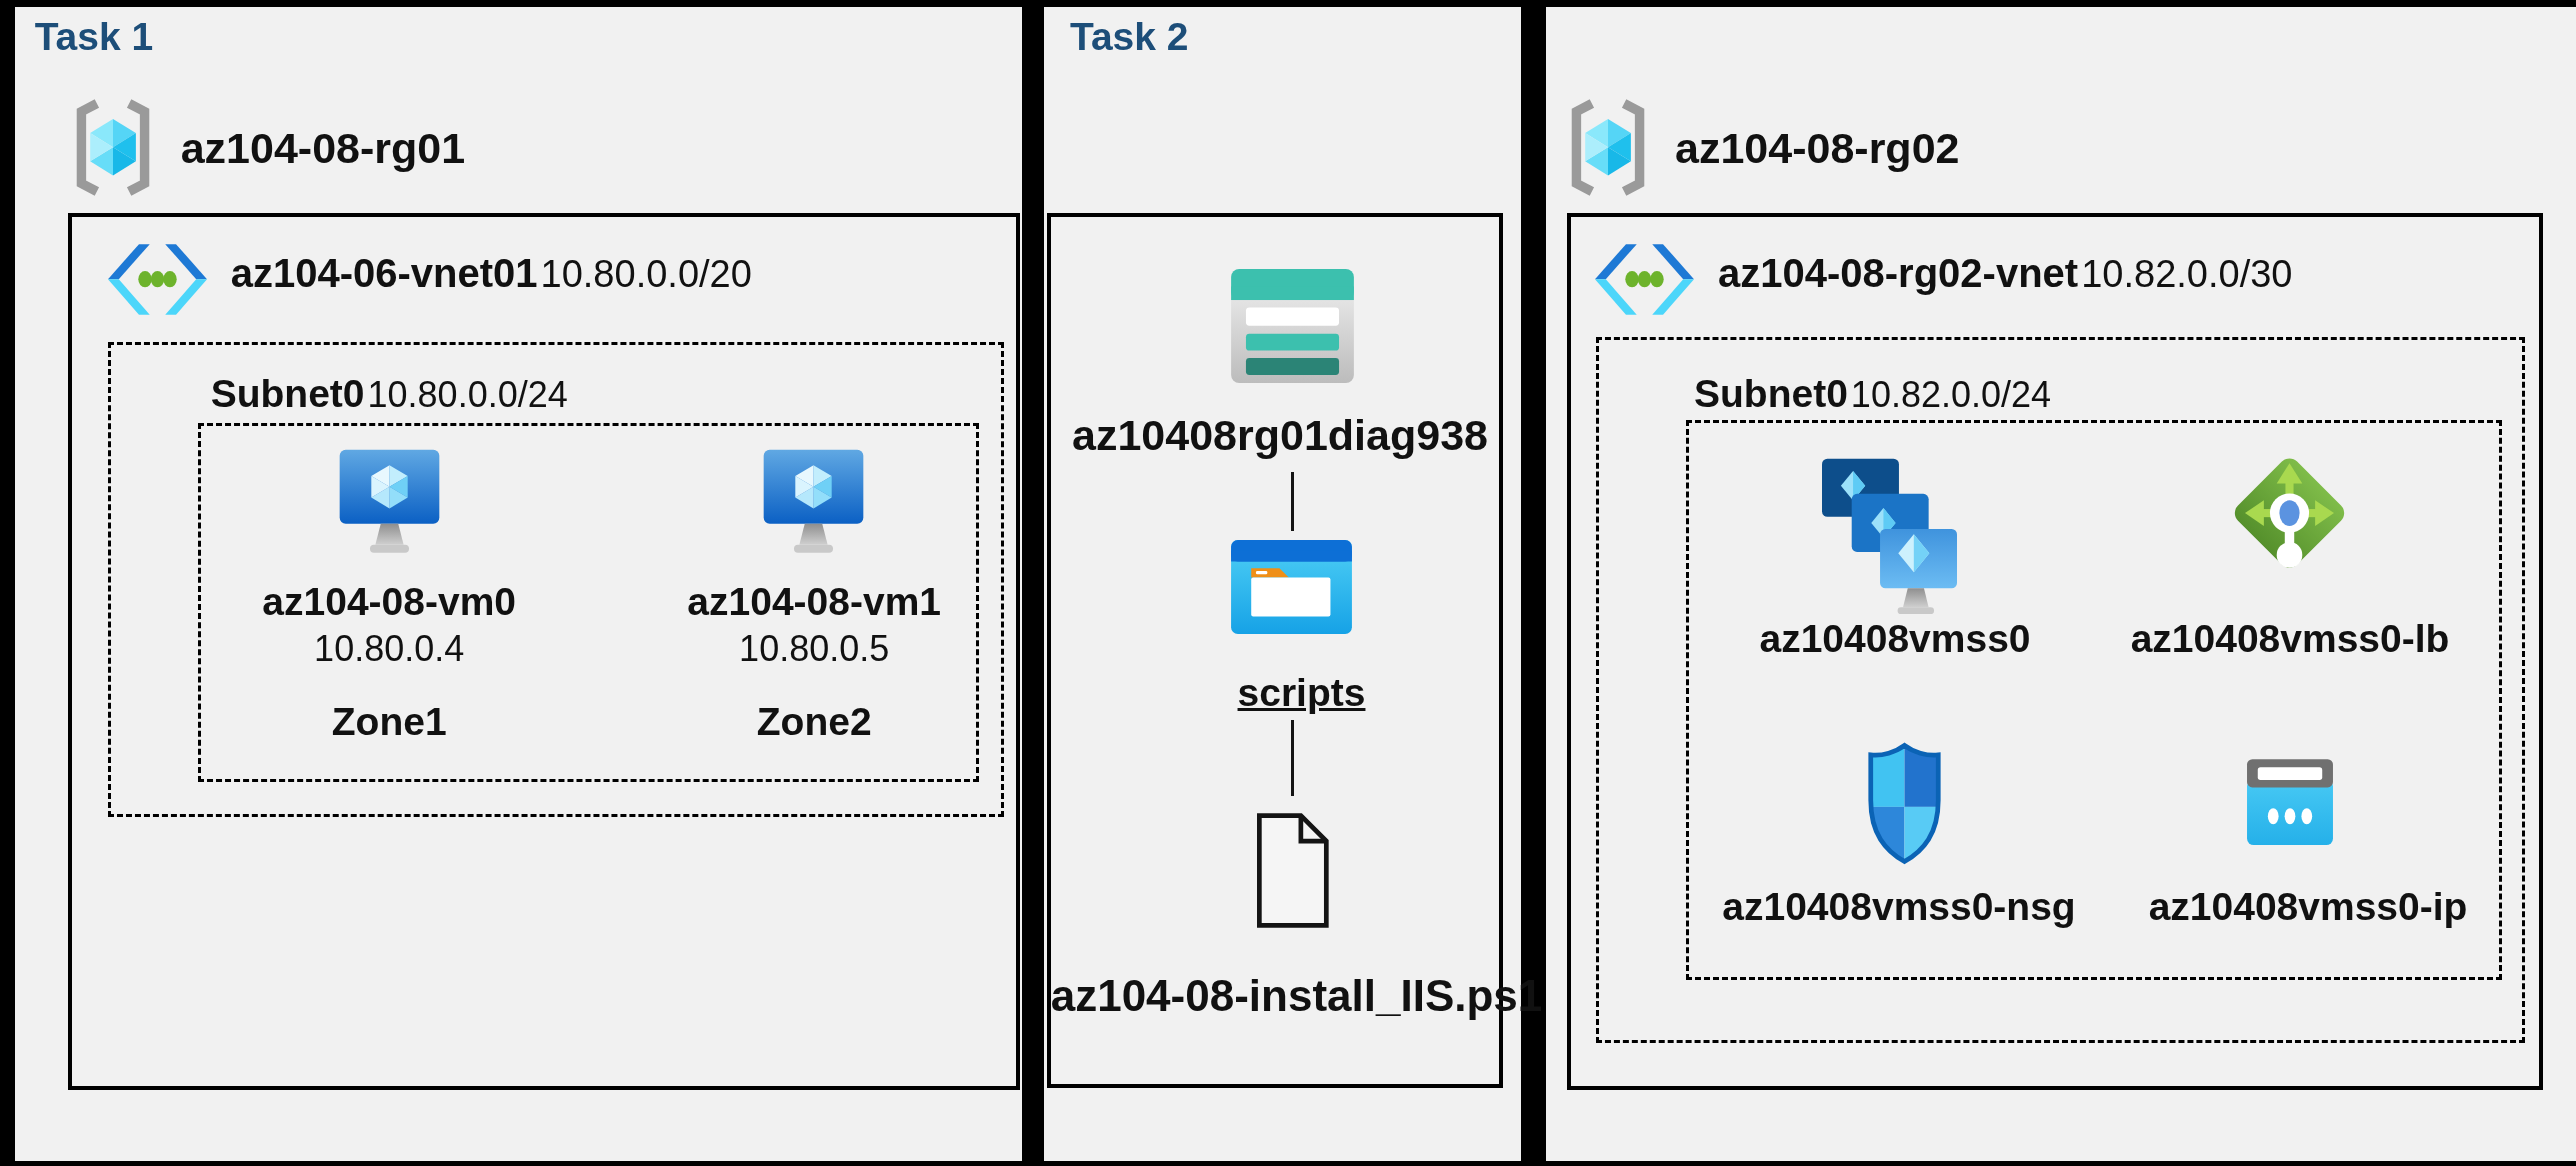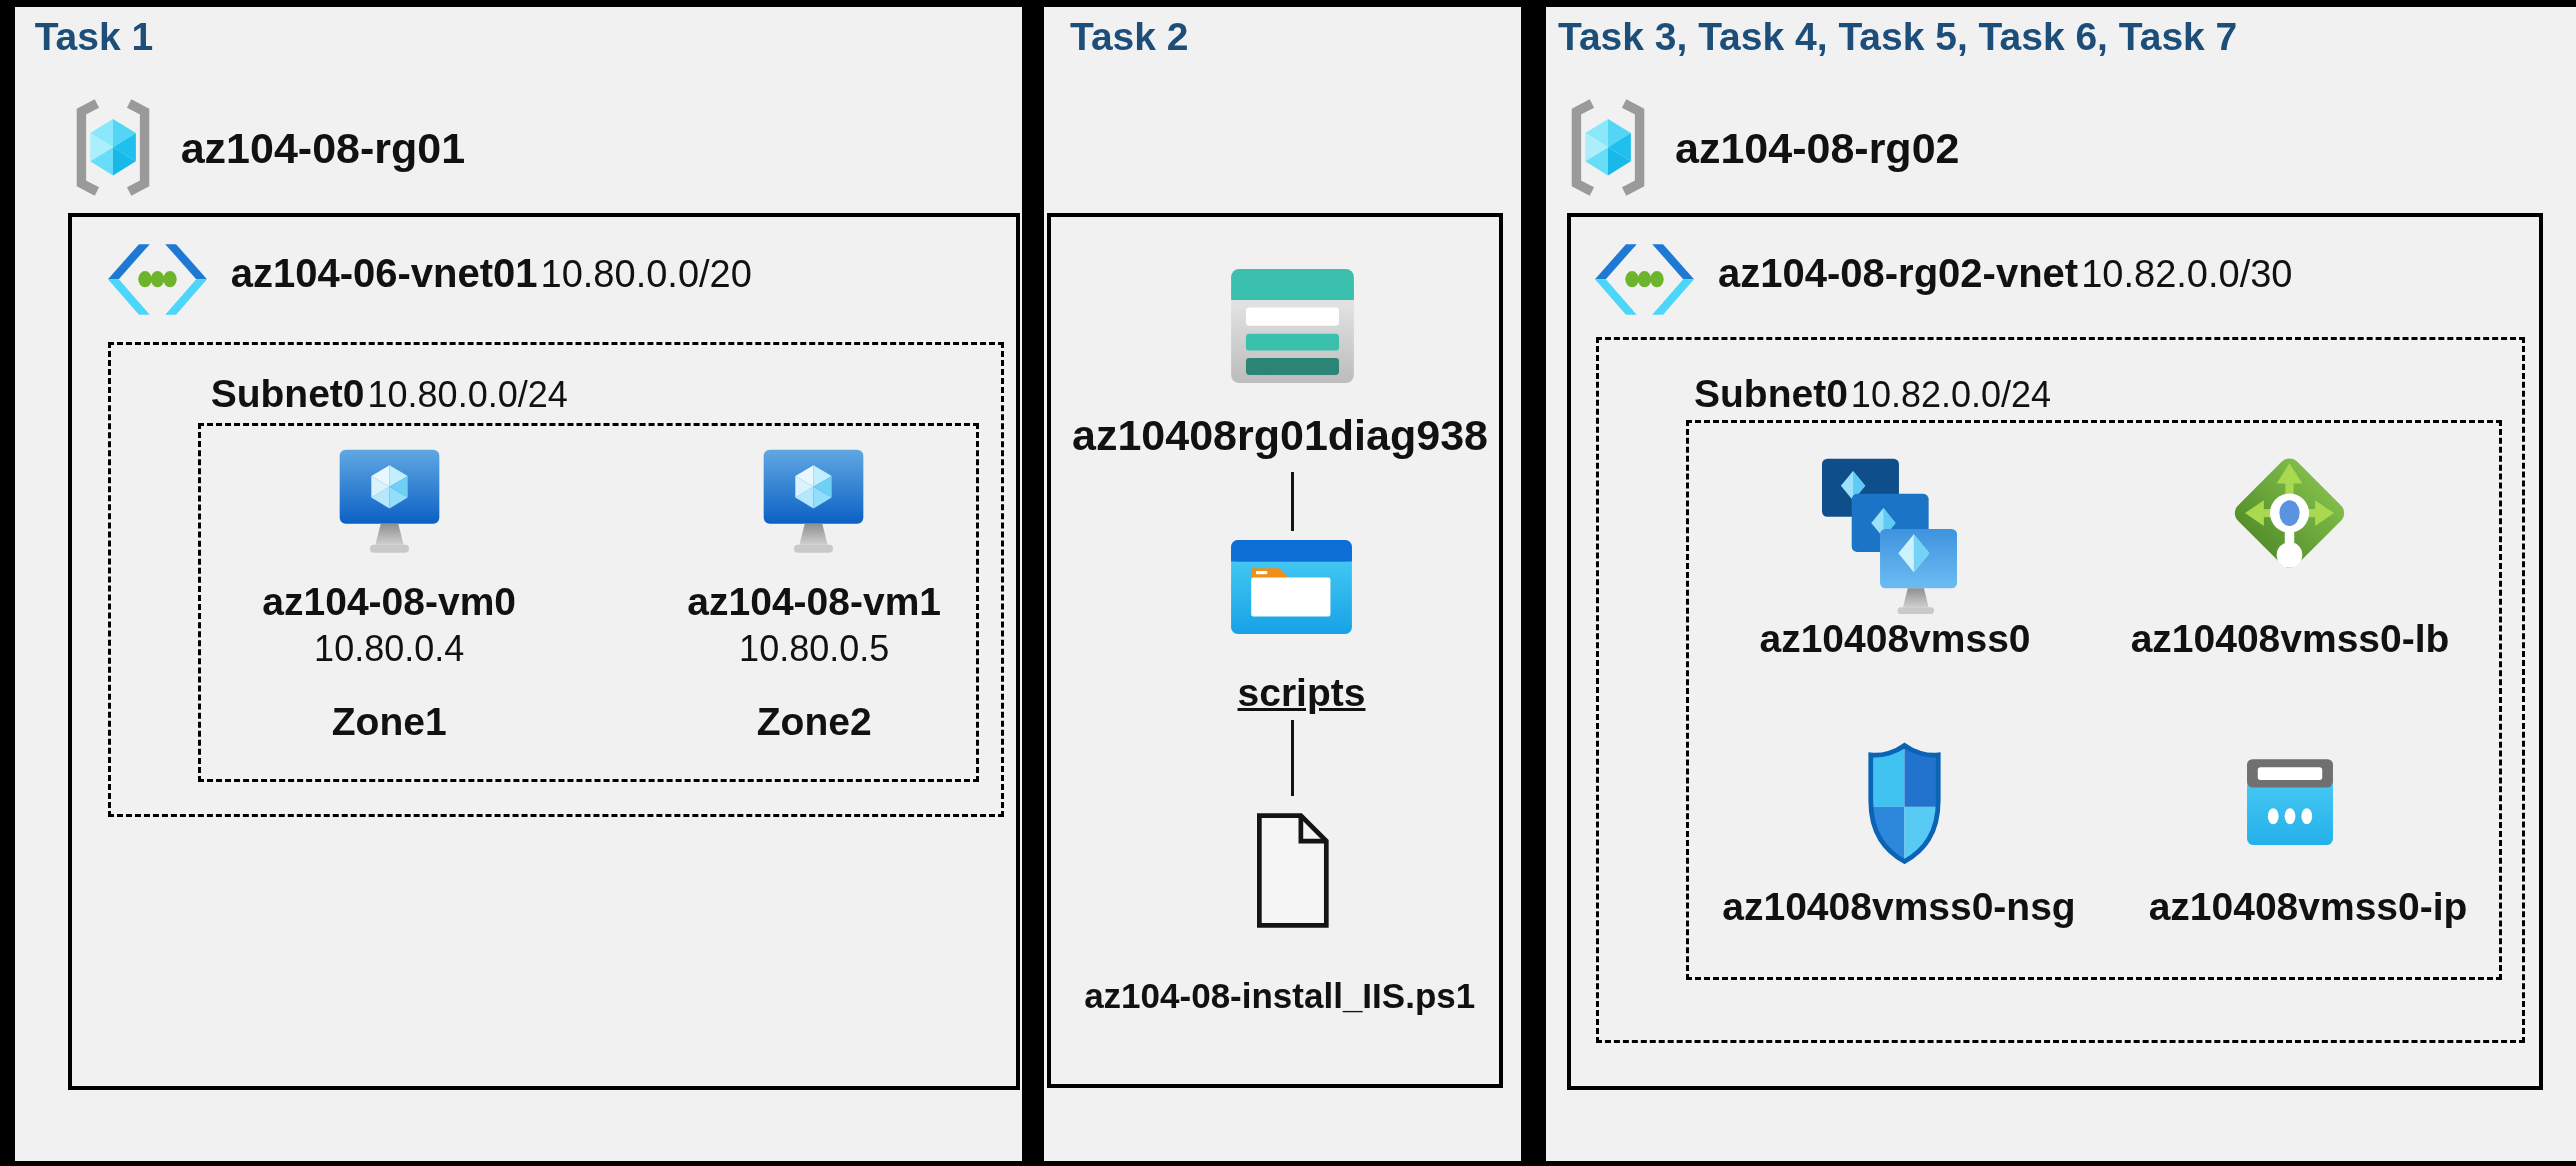--- a/index.html
+++ b/index.html
@@ -173,7 +173,6 @@
   </div>
 
   <div class="panel" style="left:1538px;width:1033px;">
-    <div class="title" style="left:12px;top:8px;">Task 3, Task 4, Task 5, Task 6, Task 7</div>
 
     <svg class="icon" style="left:19px;top:91px;" width="86" height="99" viewBox="0 0 128 147">
       <path d="M40,8 L17,20 L17,127 L40,139" fill="none" stroke="#9a9a9a" stroke-width="14"></path>

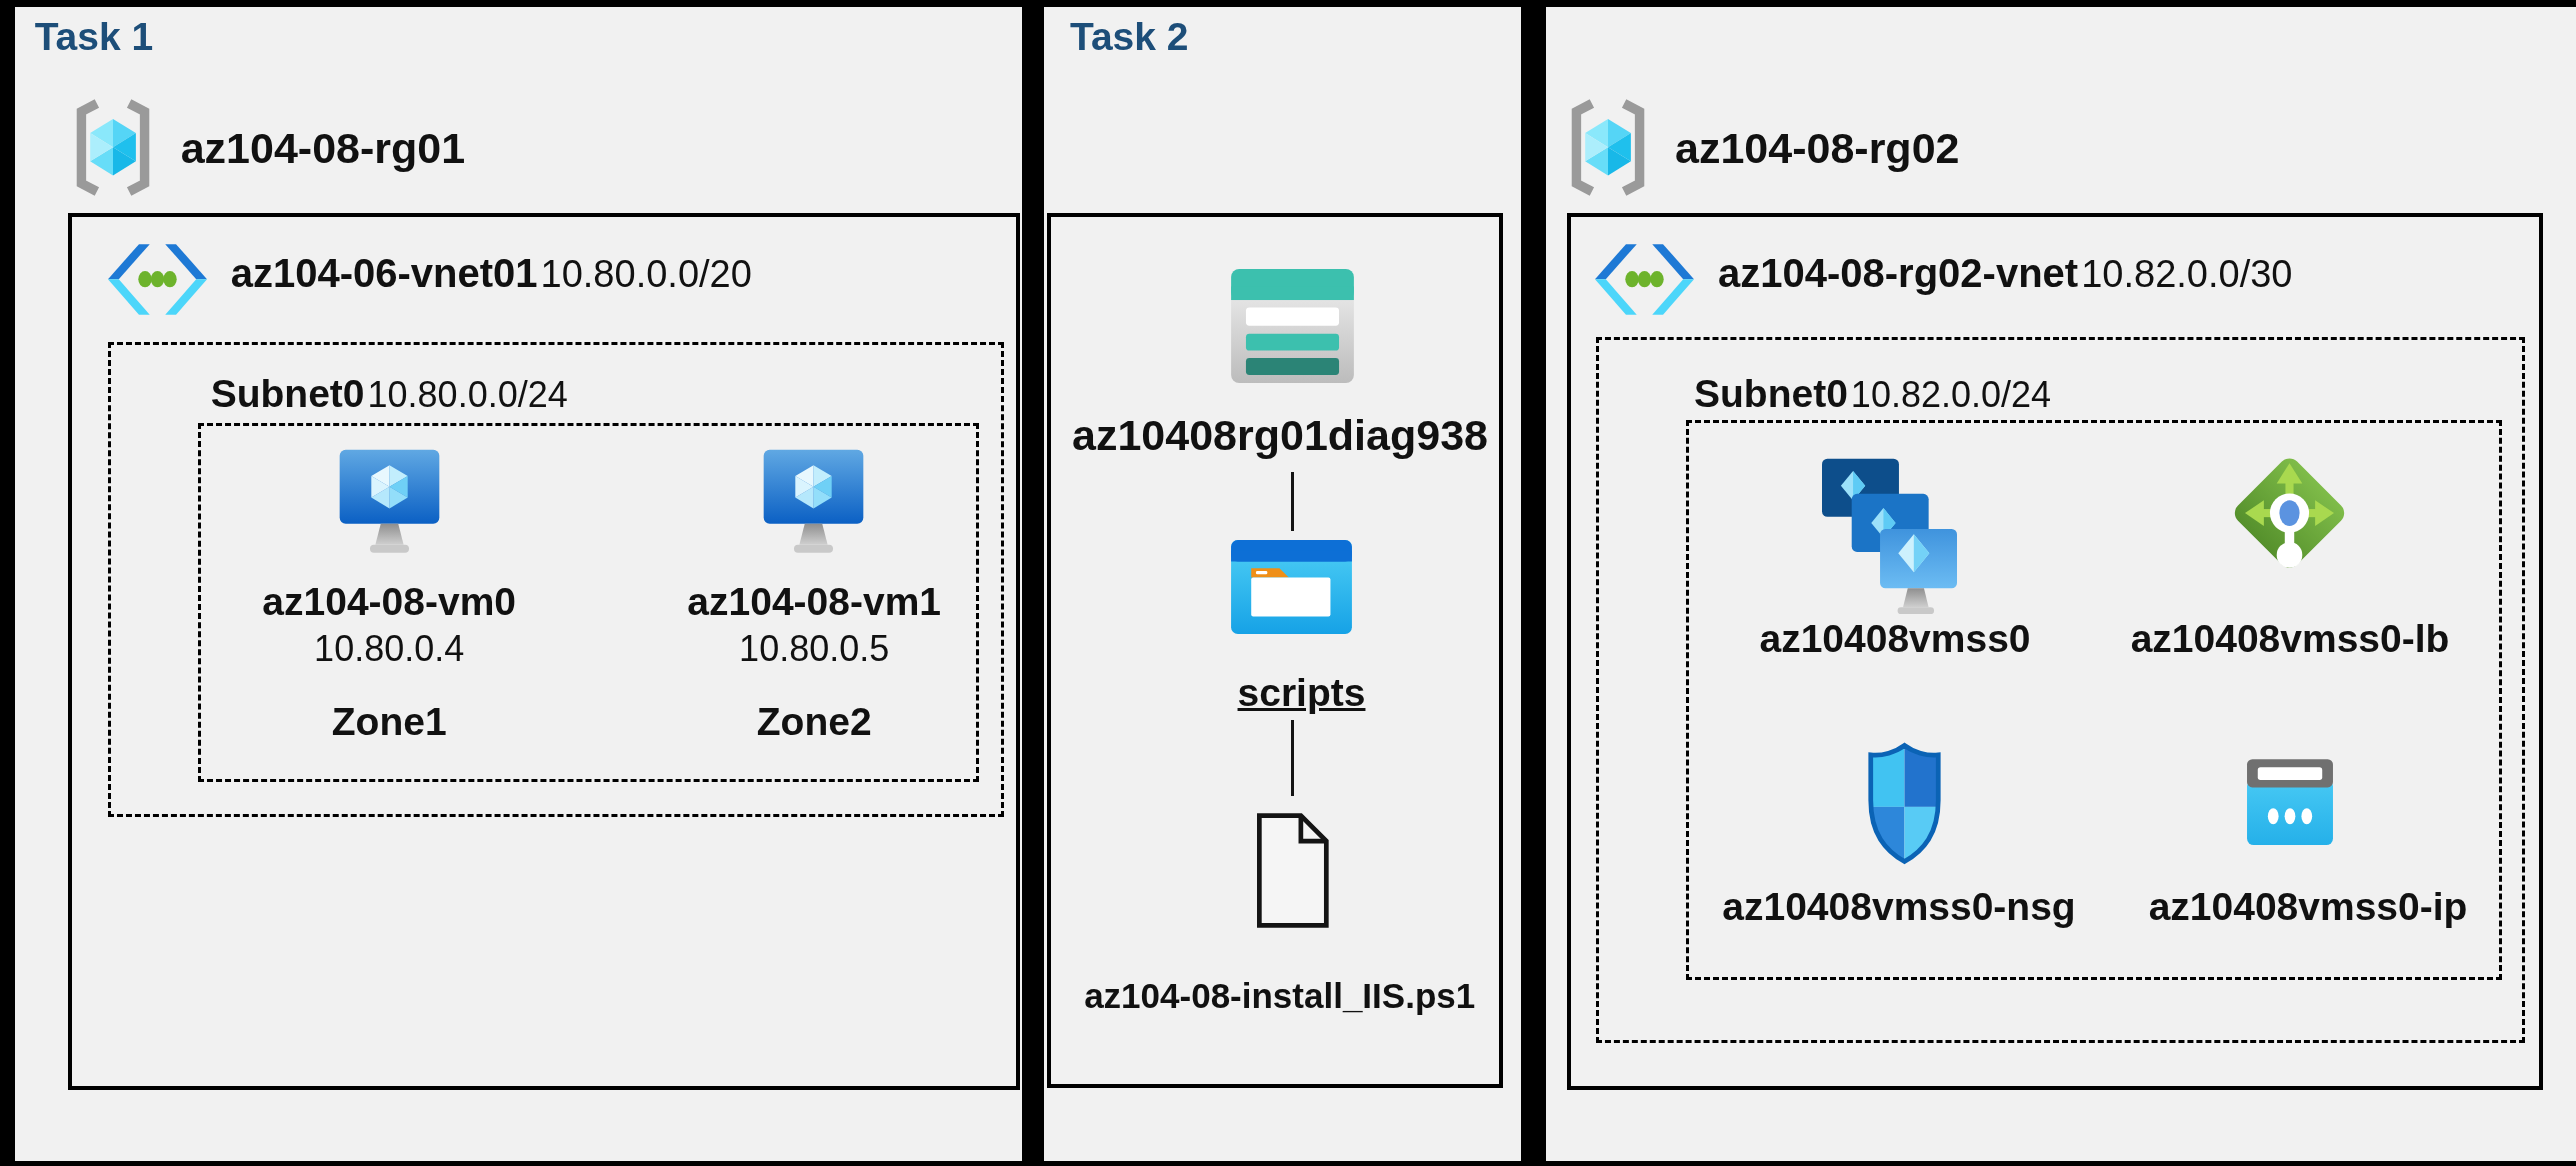--- a/index.html
+++ b/index.html
@@ -22,7 +22,7 @@
   .ip-label{font-weight:400;font-size:36px;line-height:40px;}
   .zone-label{font-weight:700;font-size:39px;line-height:43px;}
   .st-label{font-weight:700;font-size:43px;line-height:46px;}
-  .file-label{font-weight:700;font-size:35px;line-height:40px;}
+  .file-label{font-weight:700;font-size:44px;line-height:40px;}
   .connector{position:absolute;width:3.4px;background:#141414;}
 </style>
 </head>

